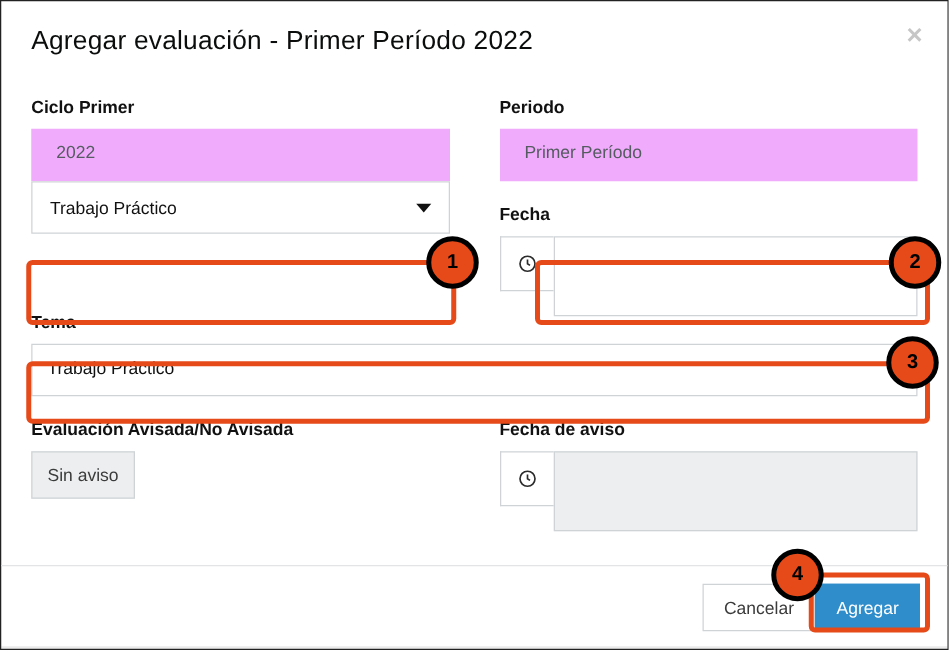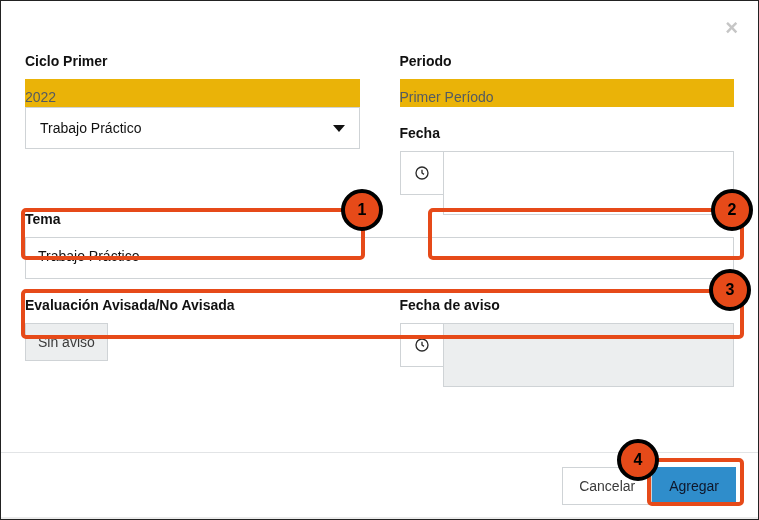--- a/index.html
+++ b/index.html
@@ -43,6 +43,7 @@
 
 <div class="modal">
   <div class="header">
+    <h2>Agregar evaluación - Primer Período 2022</h2>
     <span class="close">×</span>
   </div>
 

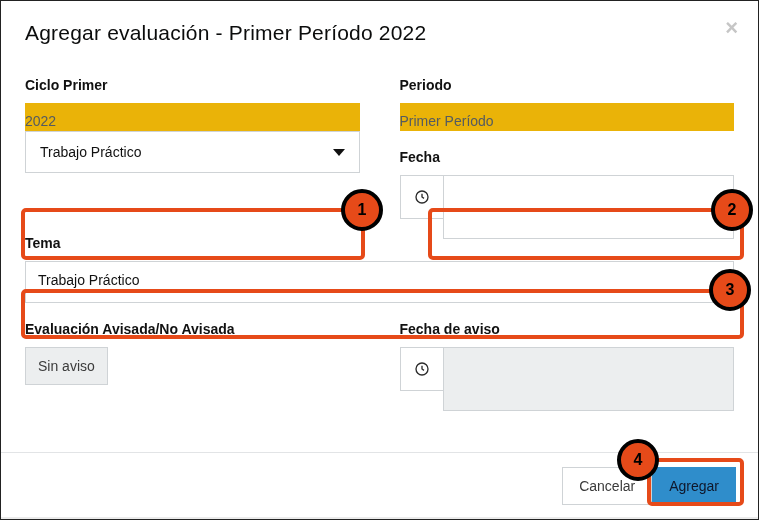--- a/index.html
+++ b/index.html
@@ -13,7 +13,7 @@
   .full{width:100%;}
   .label{font-size:14px;font-weight:700;color:#111;margin:18px 0 10px 0;}
   .field,.select,.input,.pillbtn,.date-wrap{box-sizing:border-box;font-size:14px;}
-  .field{width:100%;height:28px;background:#eab308;color:#545b61;border:none;padding:10px 0;}
+  .field{width:100%;height:42px;background:#f0abfc;color:#545b61;border:none;padding:10px 20px;}
   .select{width:100%;height:42px;background:#fff;border:1px solid #cfd3d6;padding:10px 14px;display:flex;align-items:center;justify-content:space-between;color:#111;}
   .caret{width:0;height:0;border-left:6px solid transparent;border-right:6px solid transparent;border-top:7px solid #111;}
   .date-wrap{width:100%;height:42px;display:flex;}

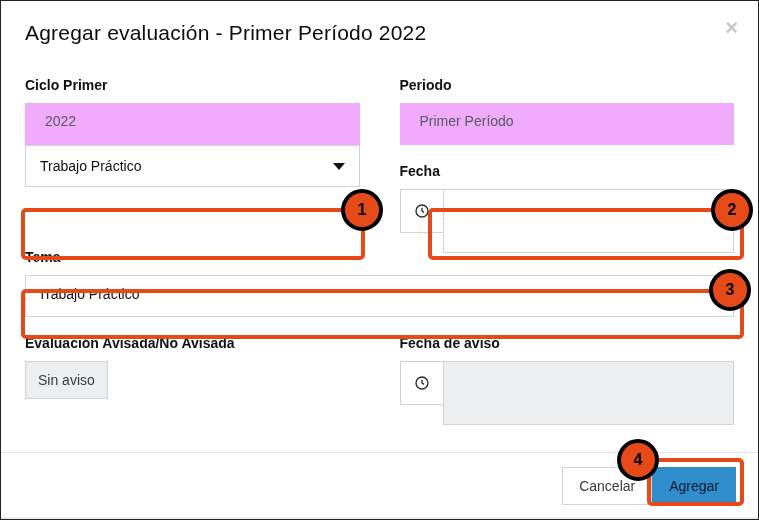--- a/index.html
+++ b/index.html
@@ -24,7 +24,7 @@
   .pillbtn{height:38px;padding:0 12px;border:1px solid #cfd3d6;background:#eceeef;color:#3b3b3b;}
   .footer{position:absolute;left:0;right:0;bottom:0;border-top:1px solid #e2e4e6;padding:14px 22px;display:flex;justify-content:flex-end;gap:0;}
   .btn{height:38px;padding:0 16px;border:1px solid #cfd3d6;background:#fff;color:#3b3b3b;font-size:14px;}
-  .btn.primary{background:#2f8dcb;border-color:#2f8dcb;color:#0f172a;}
+  .btn.primary{background:#2f8dcb;border-color:#2f8dcb;color:#ffffff;}
   .hl{position:absolute;border:4px solid #e64a19;border-radius:5px;box-sizing:border-box;pointer-events:none;}
   .callout{position:absolute;width:34px;height:34px;border-radius:50%;background:#e64a19;border:4px solid #000;display:flex;align-items:center;justify-content:center;color:#000;font-weight:700;font-size:16px;pointer-events:none;}
   

